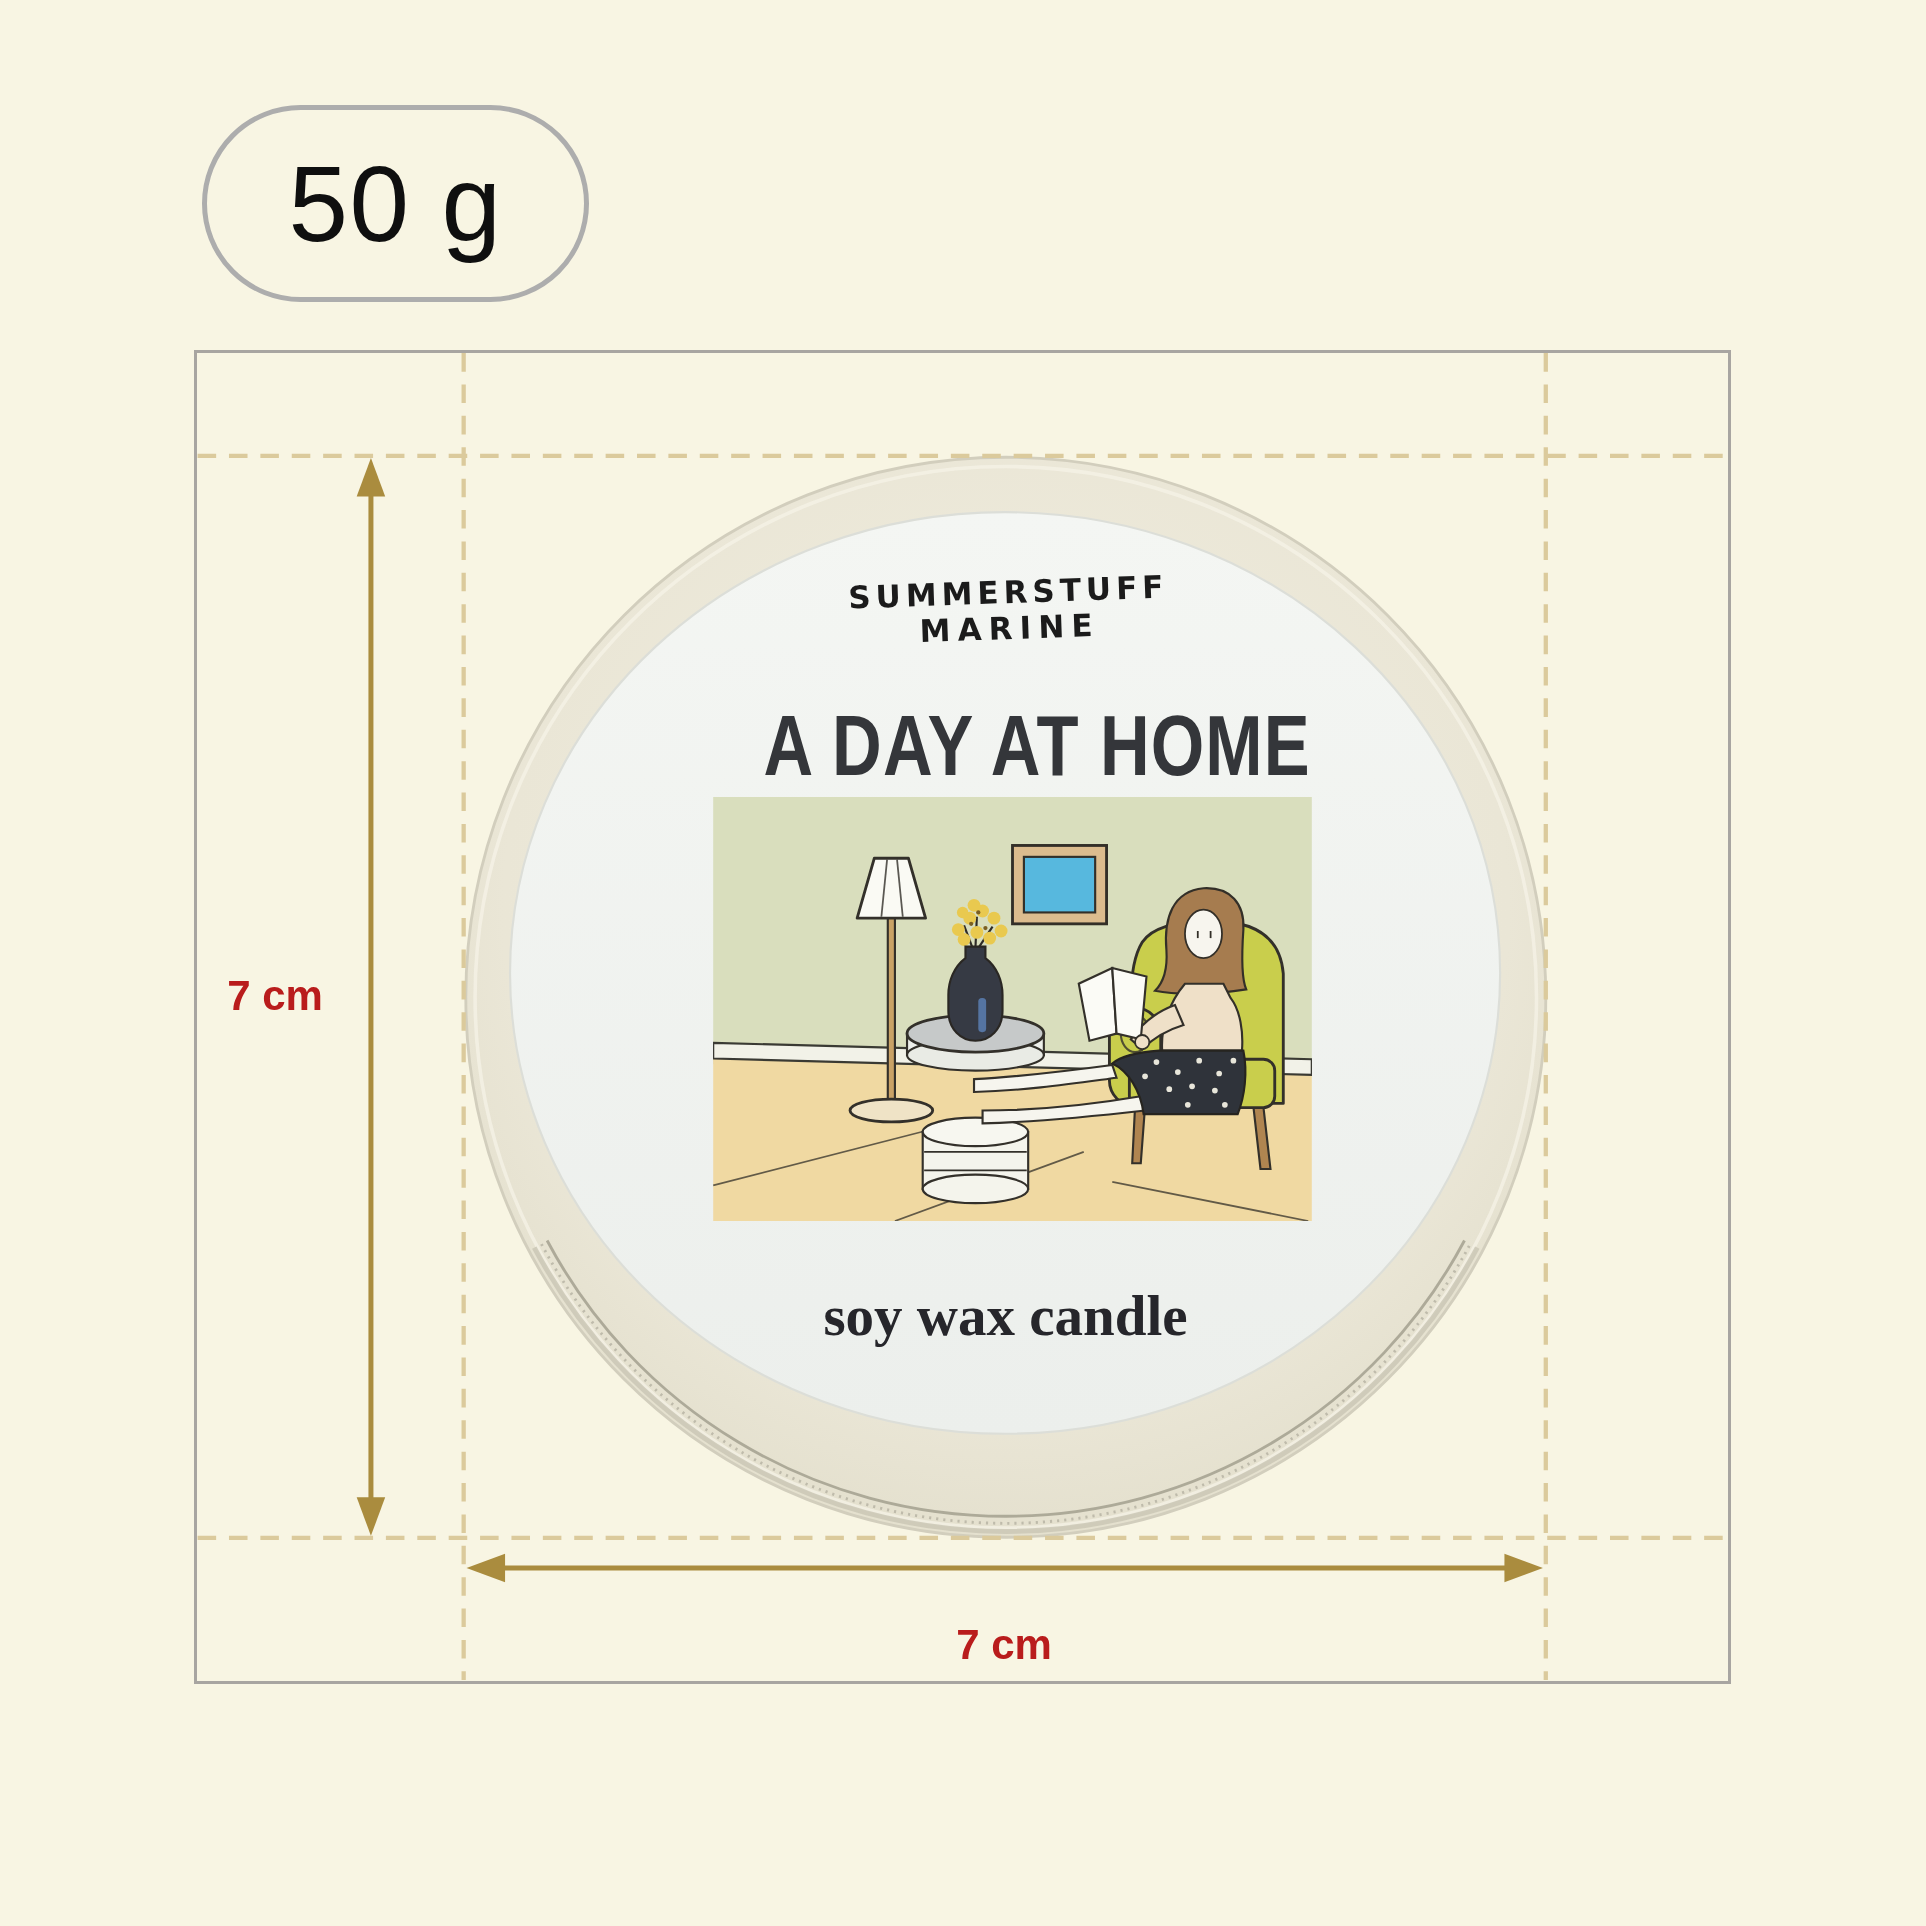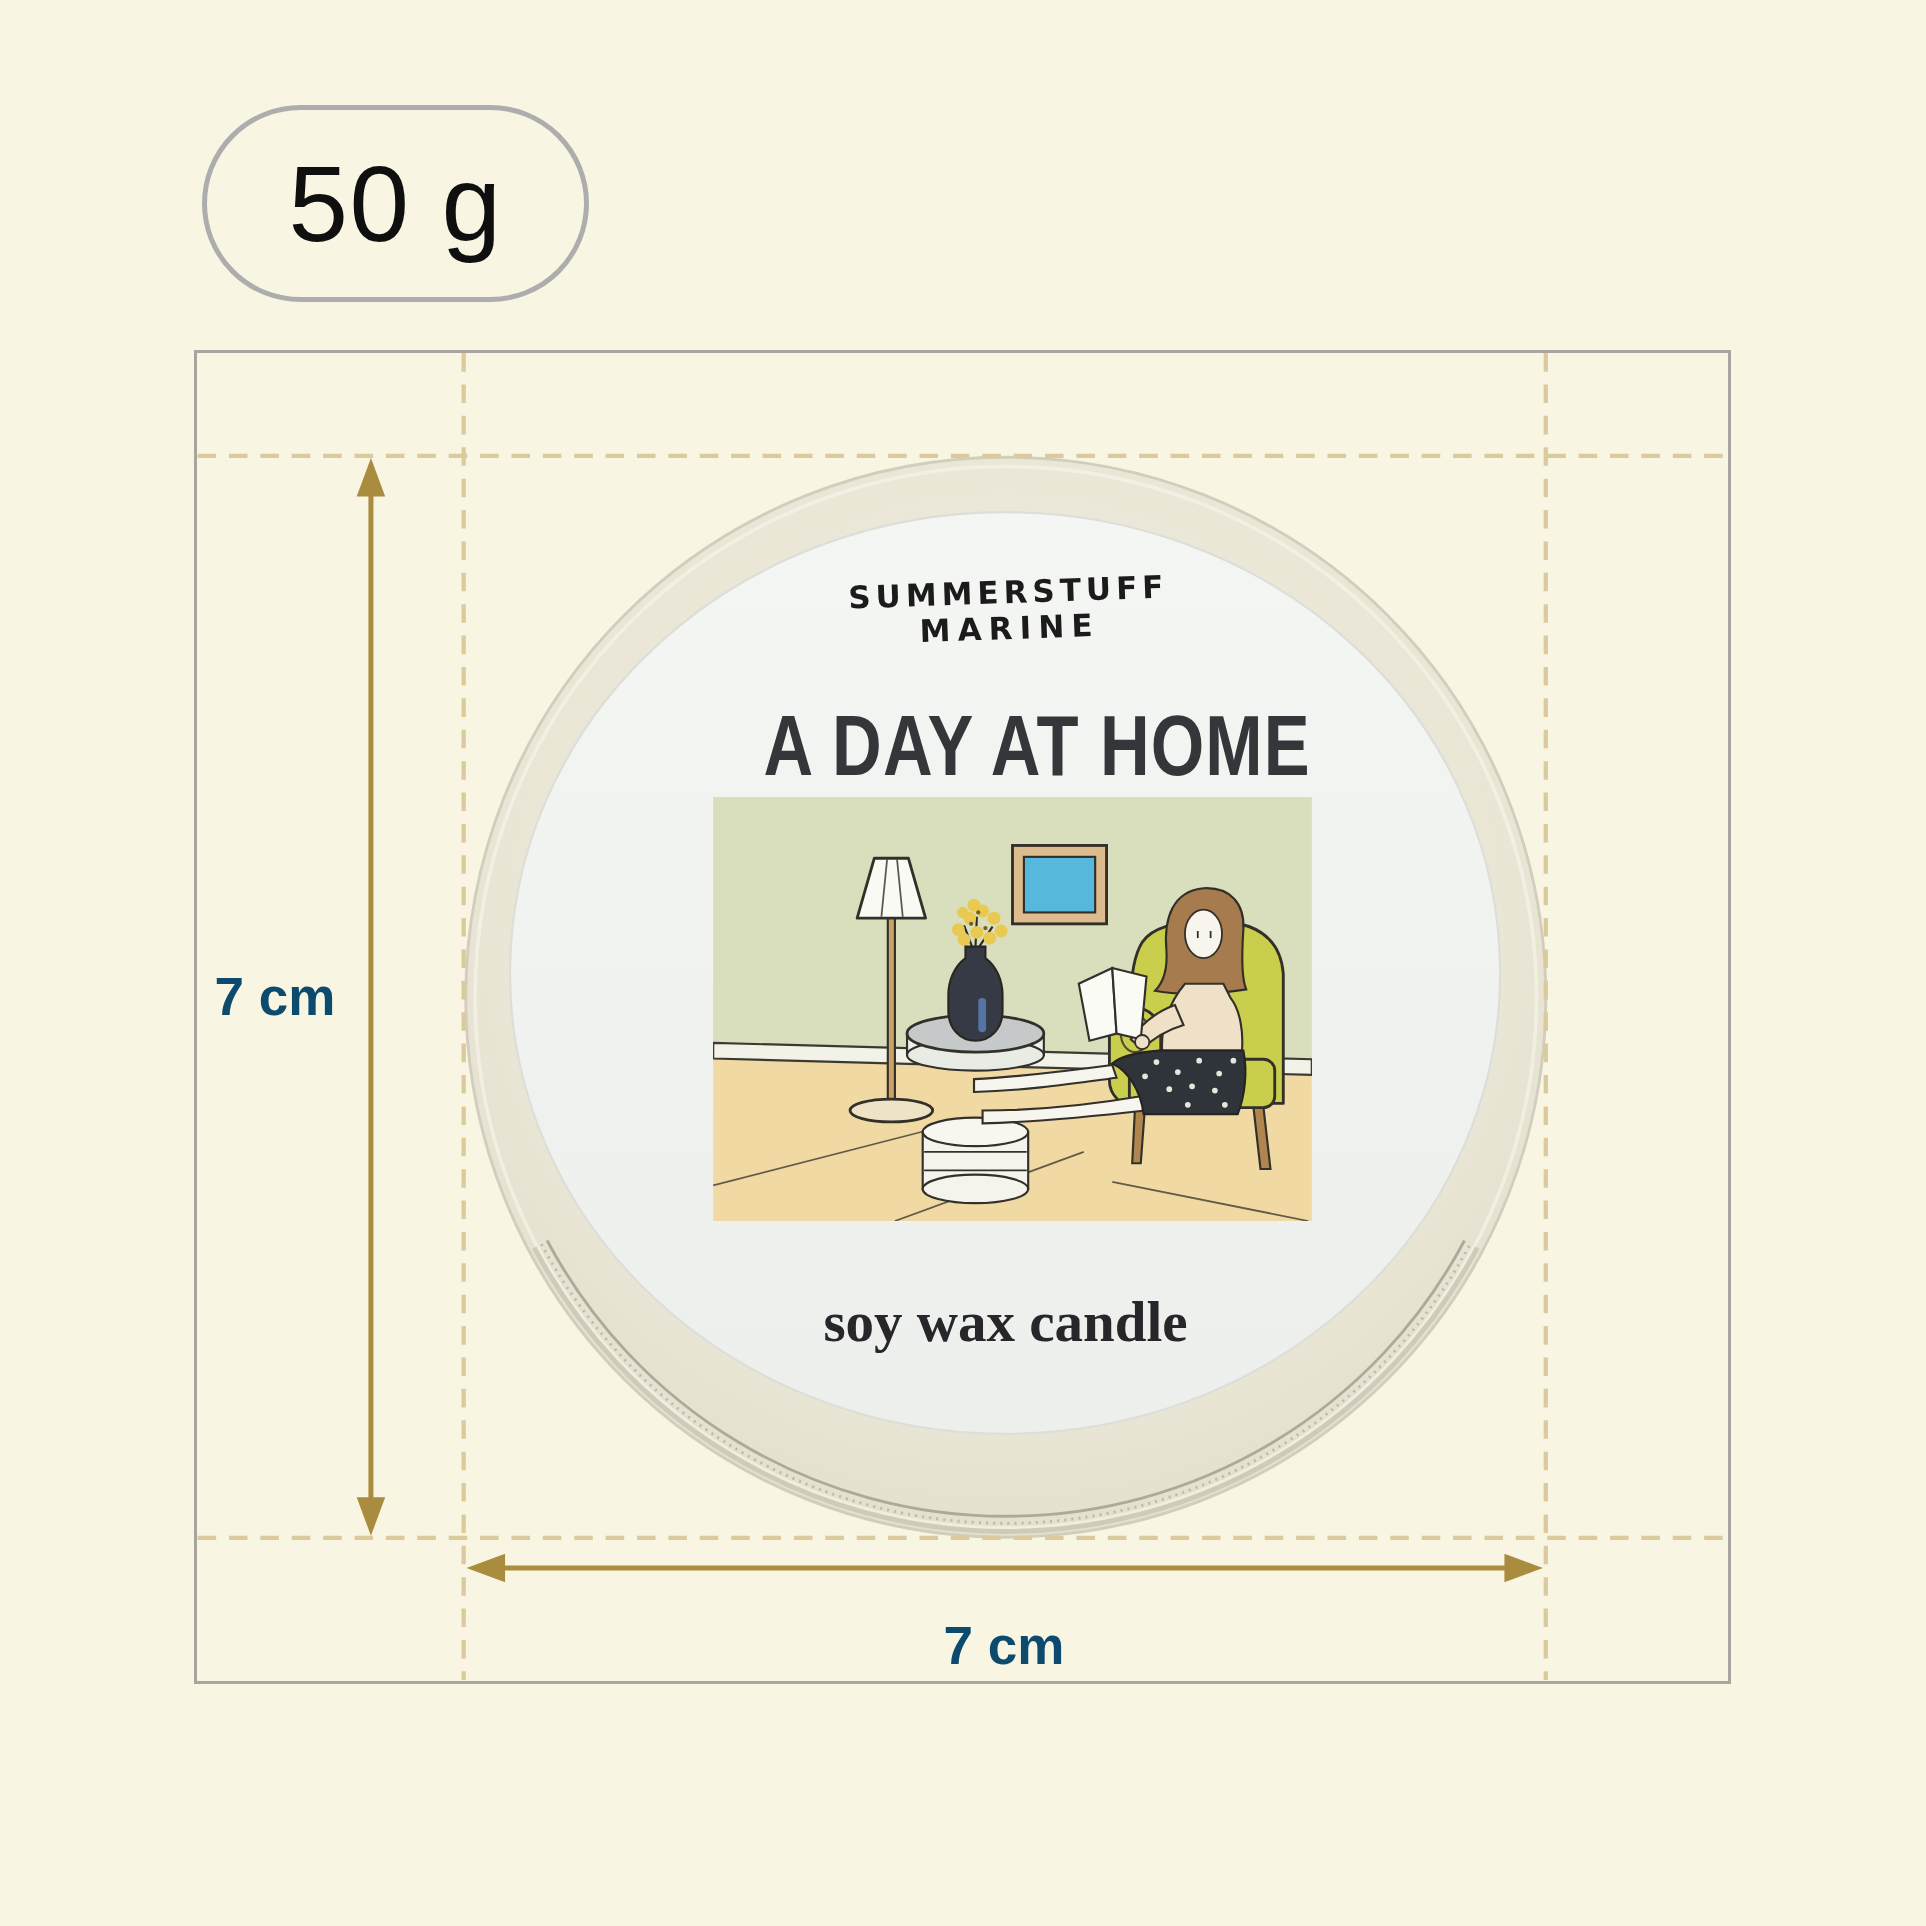--- a/index.html
+++ b/index.html
@@ -43,7 +43,7 @@
   
   .dim-label{
     position:absolute;width:214px;height:64px;display:flex;align-items:center;justify-content:center;
-    font-size:53px;font-weight:700;color:#0c4a6e;white-space:nowrap;
+    font-size:42px;font-weight:700;color:#b91c1c;white-space:nowrap;
   }
   .dim-label.height{left:168px;top:964px;}
   .dim-label.width{left:897px;top:1613px;}

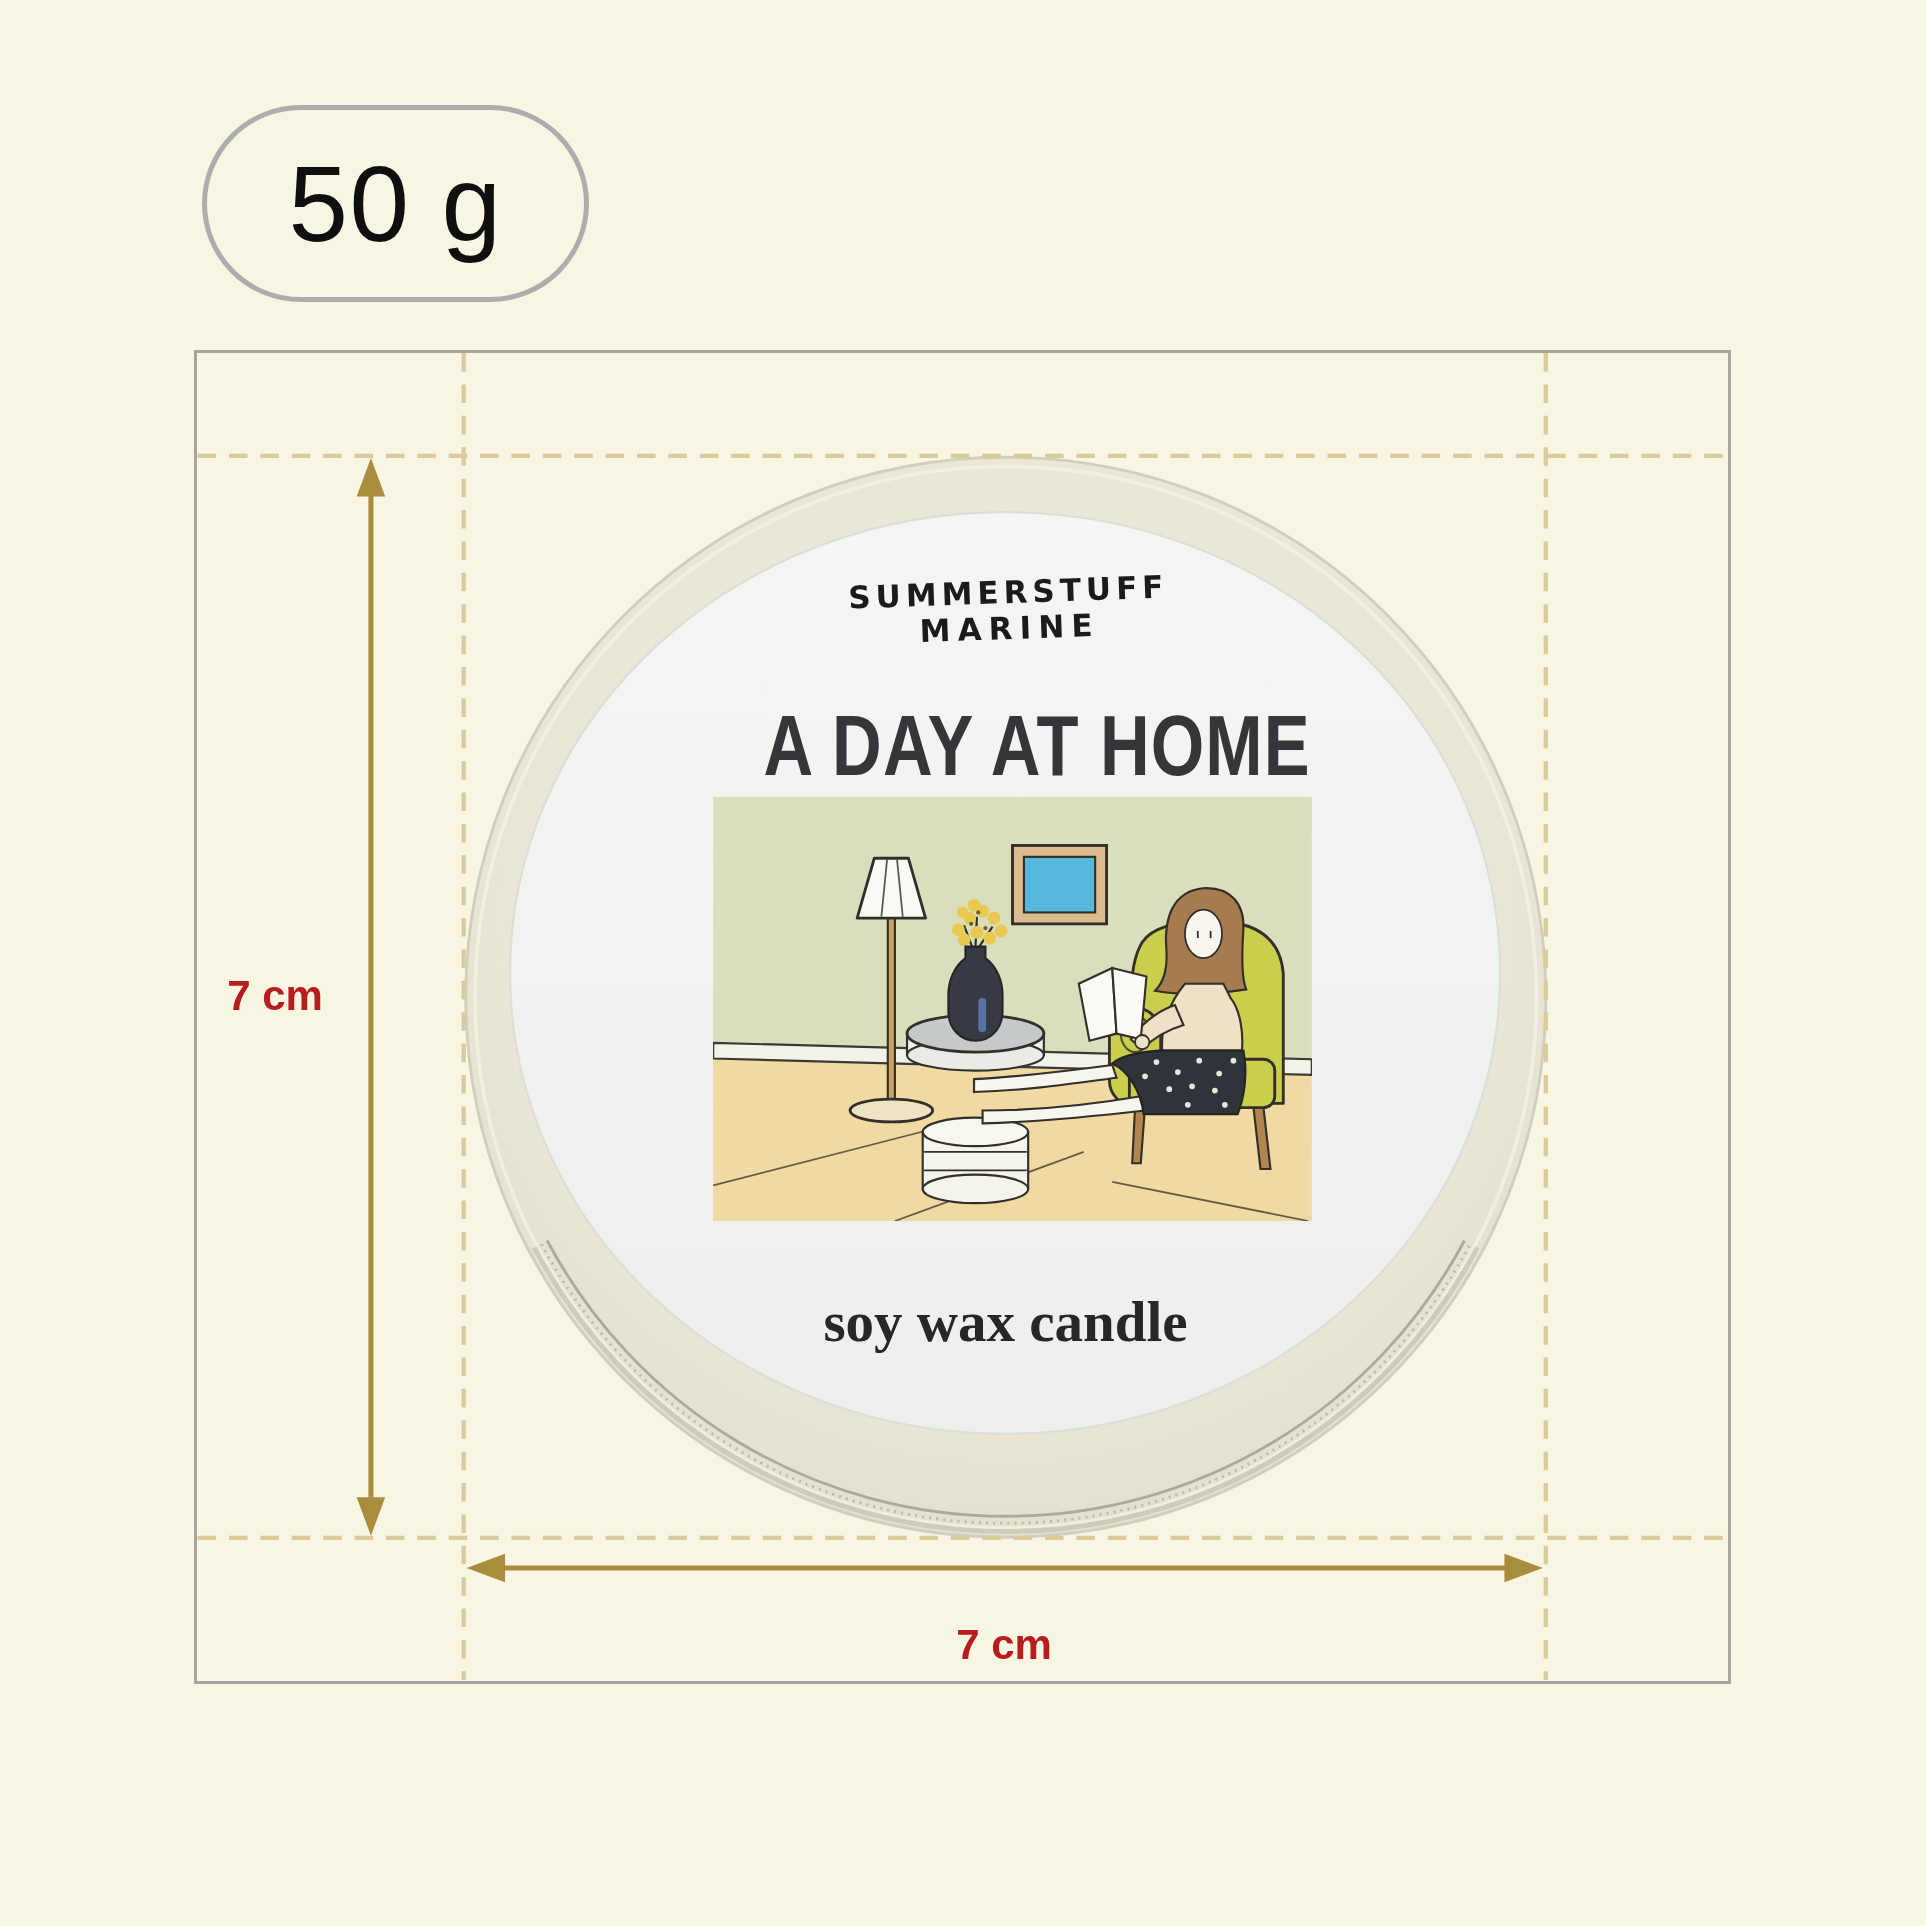--- a/index.html
+++ b/index.html
@@ -38,7 +38,7 @@
   .product-subtitle{
     position:absolute;left:756px;top:1283px;width:499px;text-align:center;
     font-family:"Liberation Serif",serif;font-size:57px;font-weight:600;
-    color:#26262B;white-space:nowrap;margin-top:6px;
+    color:#26262B;white-space:nowrap;
   }
   
   .dim-label{

